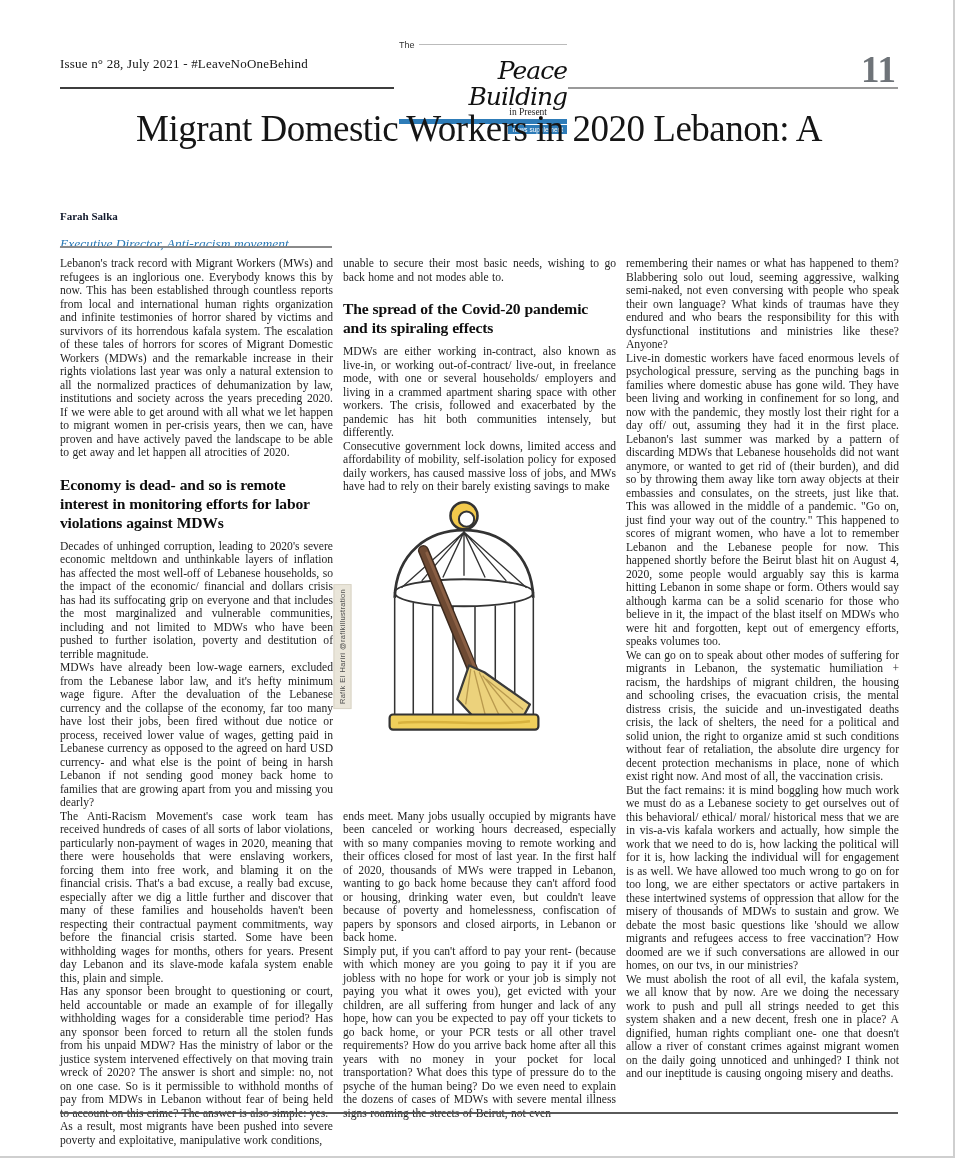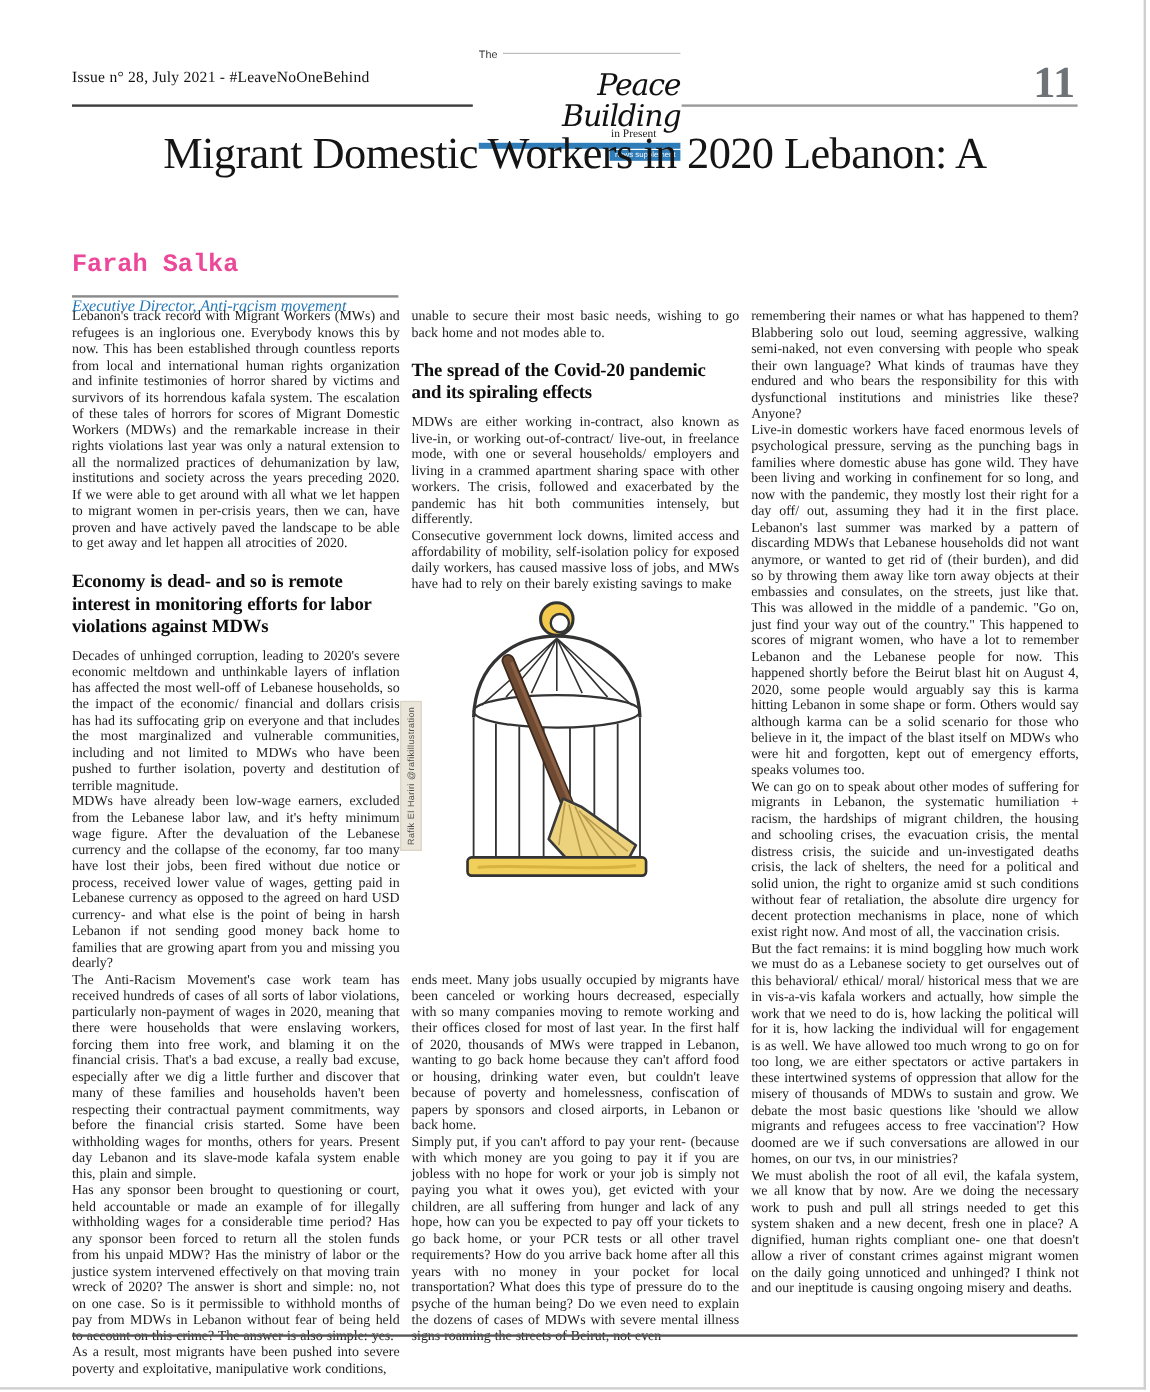--- a/index.html
+++ b/index.html
@@ -26,7 +26,7 @@
   #title{position:absolute;left:60px;top:106px;width:838px;text-align:center;
          font-weight:normal;font-size:37px;line-height:45px;color:#151515;letter-spacing:-.5px;}
   #byline{position:absolute;left:60px;top:210px;width:273px;}
-  #byline .author{font-size:21px;font-weight:bold;color:#ec4899;font-family:Liberation Mono, monospace;}
+  #byline .author{font-size:11px;font-weight:bold;color:#0f172a;}
   #byline .role{font-size:13.5px;font-style:italic;color:#2878b5;margin-top:14px;}
   #byline-rule{left:60px;top:246px;width:272px;background:#8a8a8a;}
   

